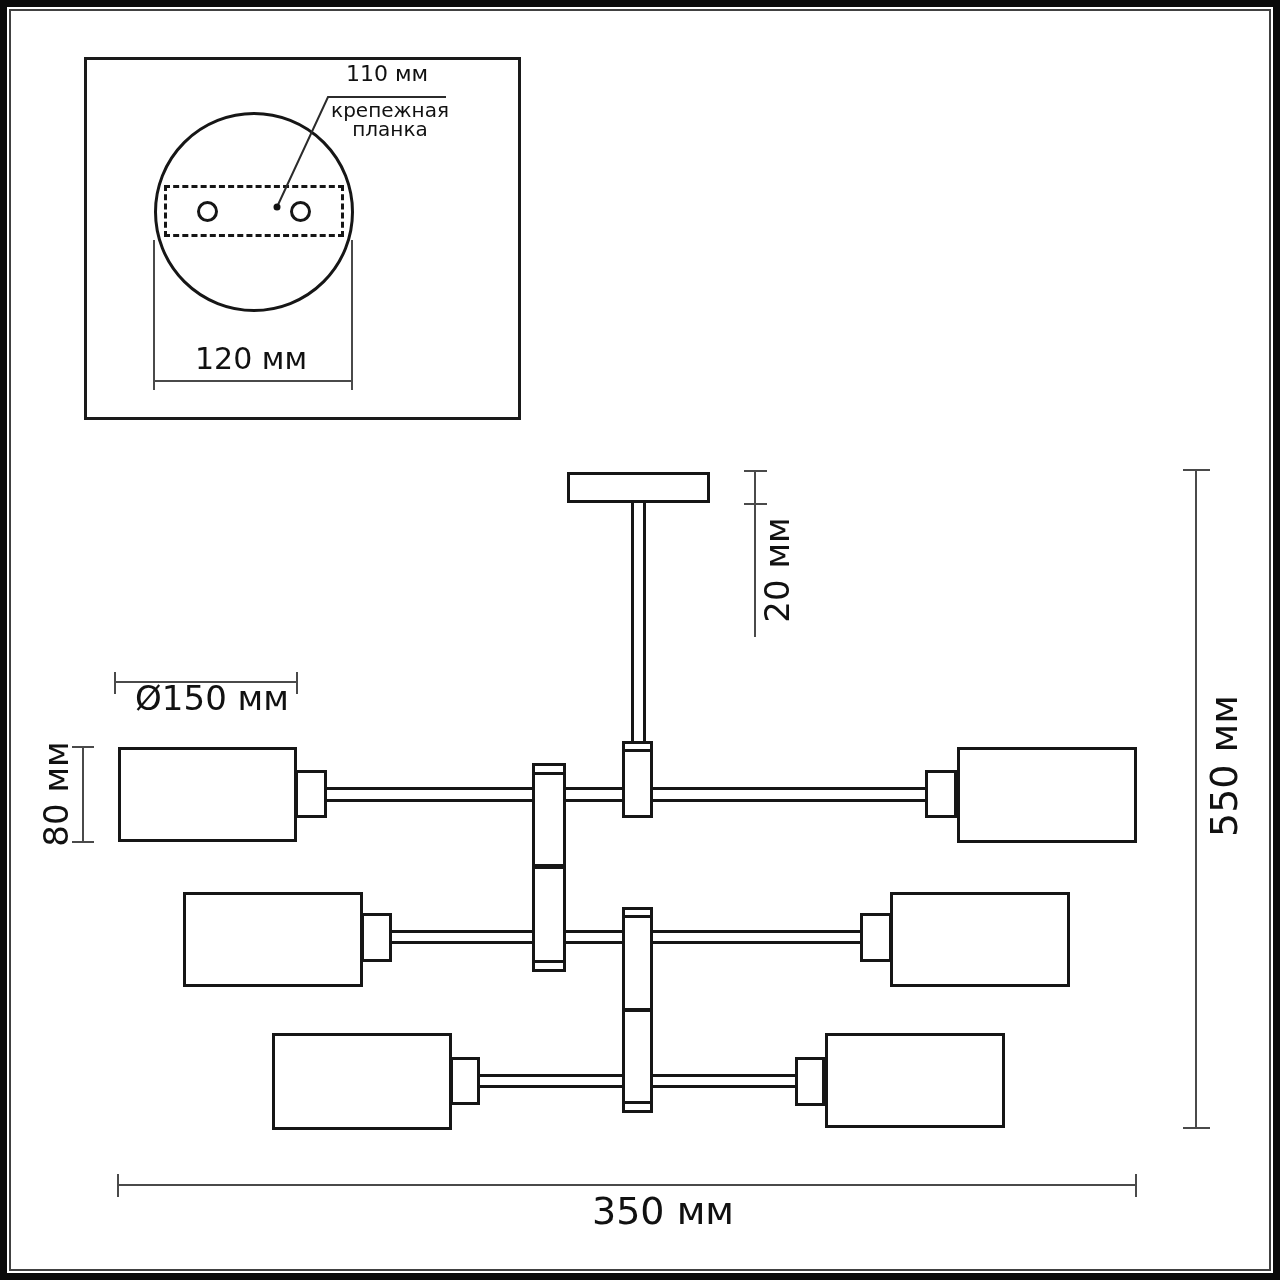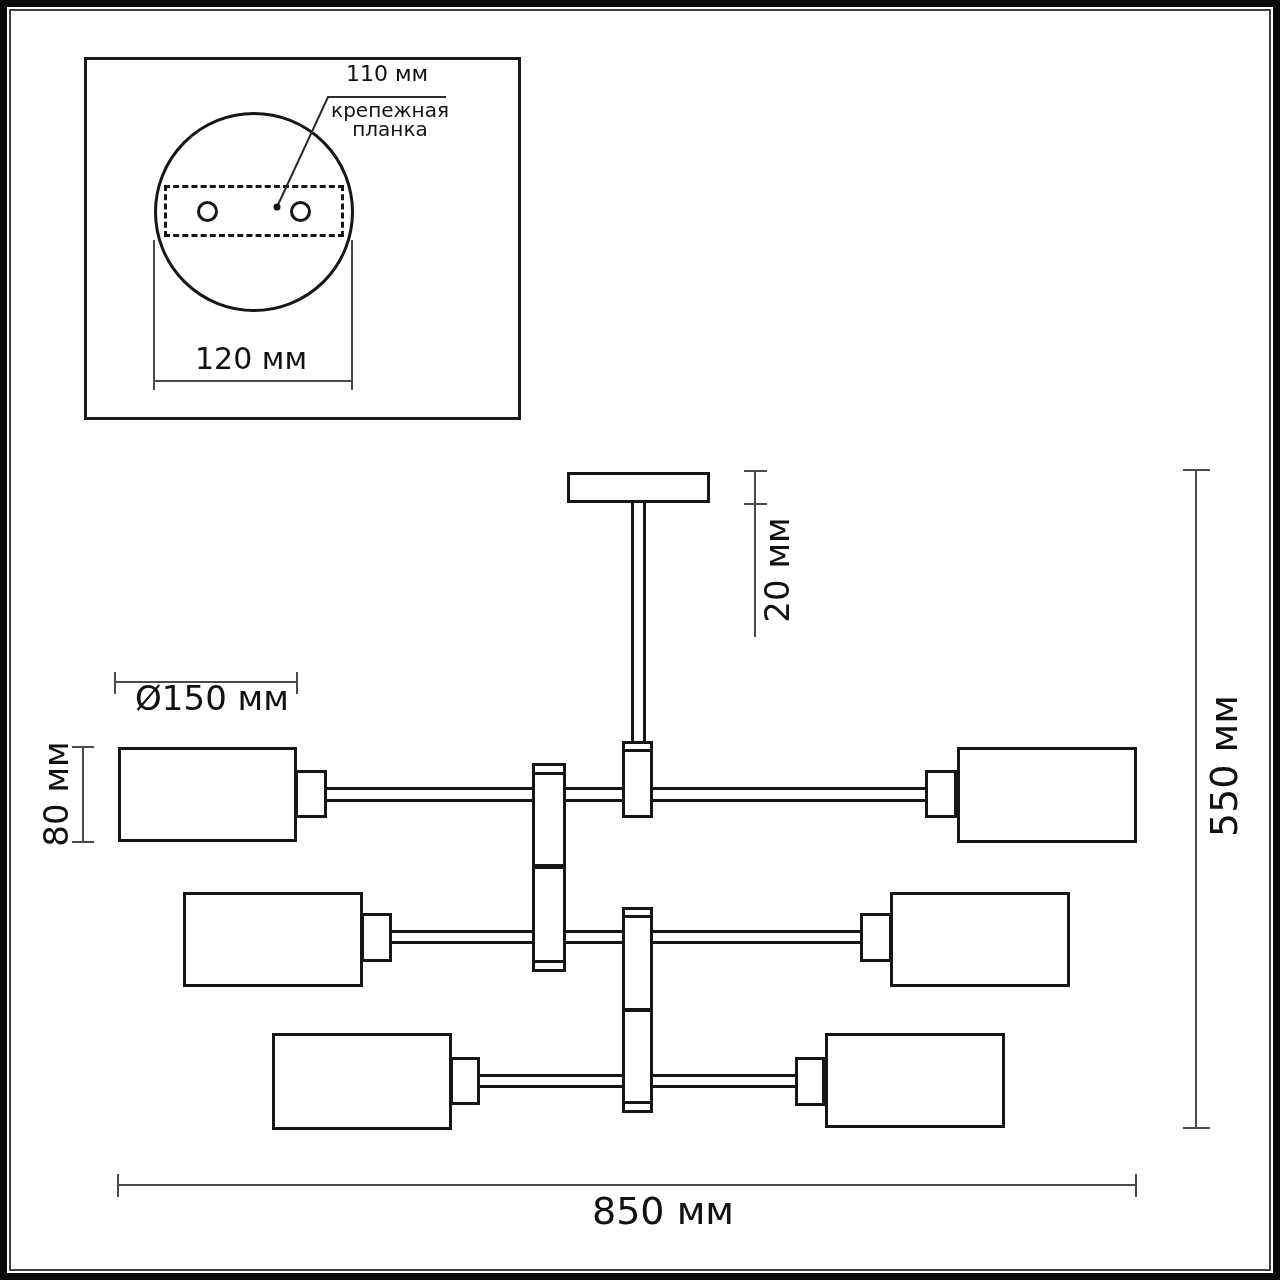--- a/index.html
+++ b/index.html
@@ -119,7 +119,7 @@
   <div class="lbl lbl-dim rot" style="left:-7px;top:774px;width:130px;height:40px;">80 мм</div>
   <div class="lbl lbl-dim rot" style="left:714px;top:550px;width:130px;height:40px;">20 мм</div>
   <div class="lbl lbl-big rot" style="left:1149px;top:746px;width:150px;height:40px;">550 мм</div>
-  <div class="lbl lbl-big" style="left:523px;top:1191px;width:280px;">850 мм</div>
+  <div class="lbl lbl-big" style="left:523px;top:1191px;width:280px;">350 мм</div>
 </div>
 
 </body></html>

